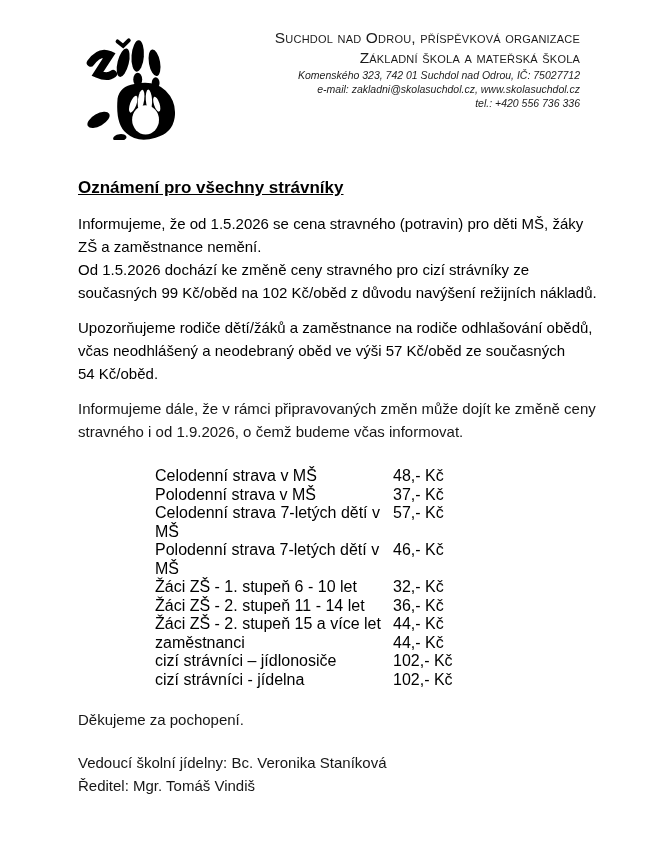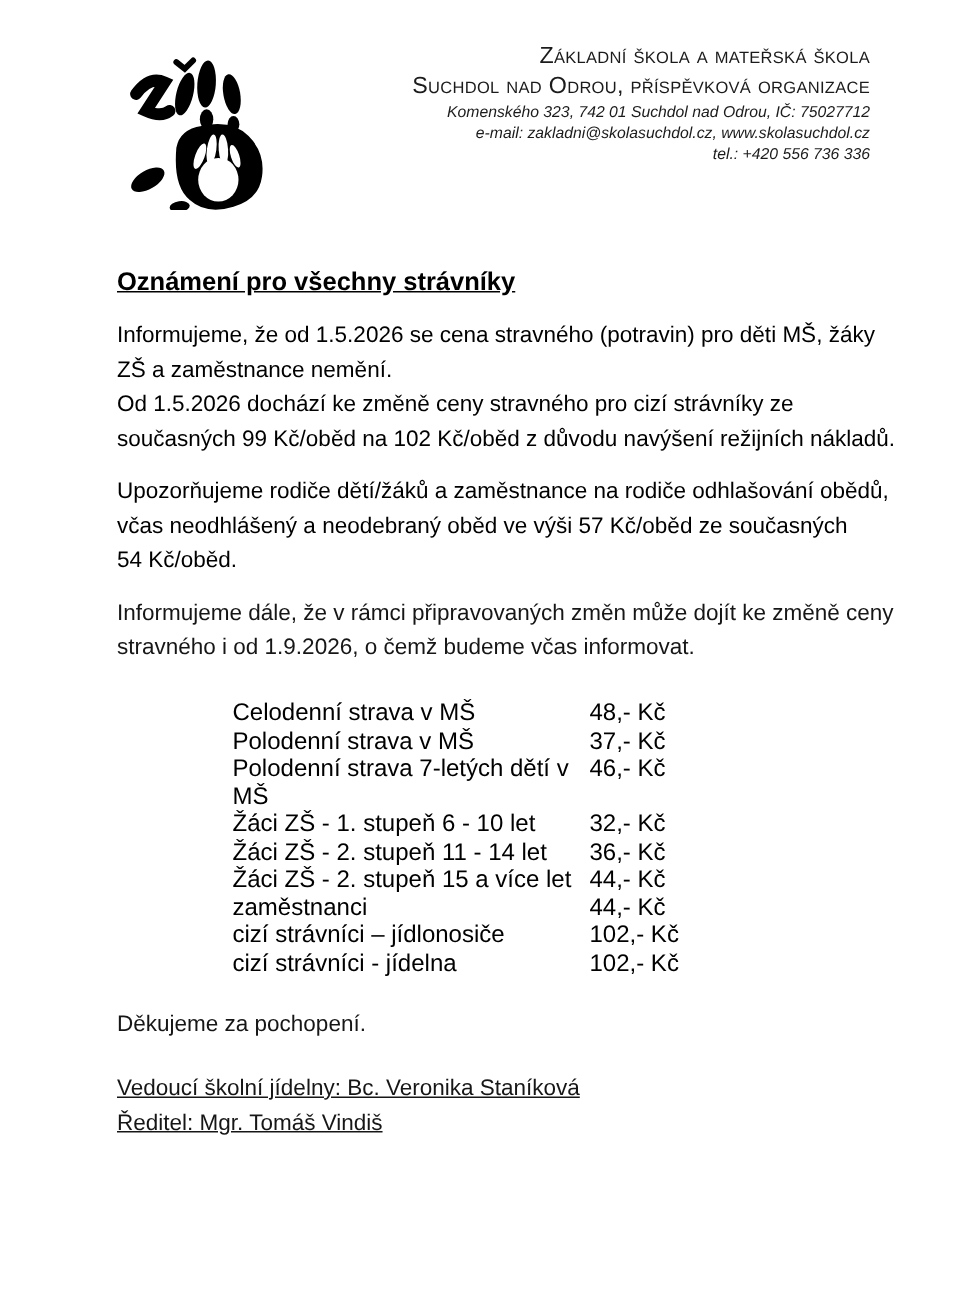--- a/index.html
+++ b/index.html
@@ -100,8 +100,8 @@
       </svg>
     </div>
     <div class="header-text">
+      <div class="org-line">Suchdol nad Odrou, příspěvková organizace</div>
       <div class="org-line">Základní škola a mateřská škola</div>
-      <div class="org-line">Suchdol nad Odrou, příspěvková organizace</div>
       <div class="addr-line">Komenského 323, 742 01 Suchdol nad Odrou, IČ: 75027712</div>
       <div class="addr-line">e-mail: zakladni@skolasuchdol.cz, www.skolasuchdol.cz</div>
       <div class="addr-line">tel.: +420 556 736 336</div>

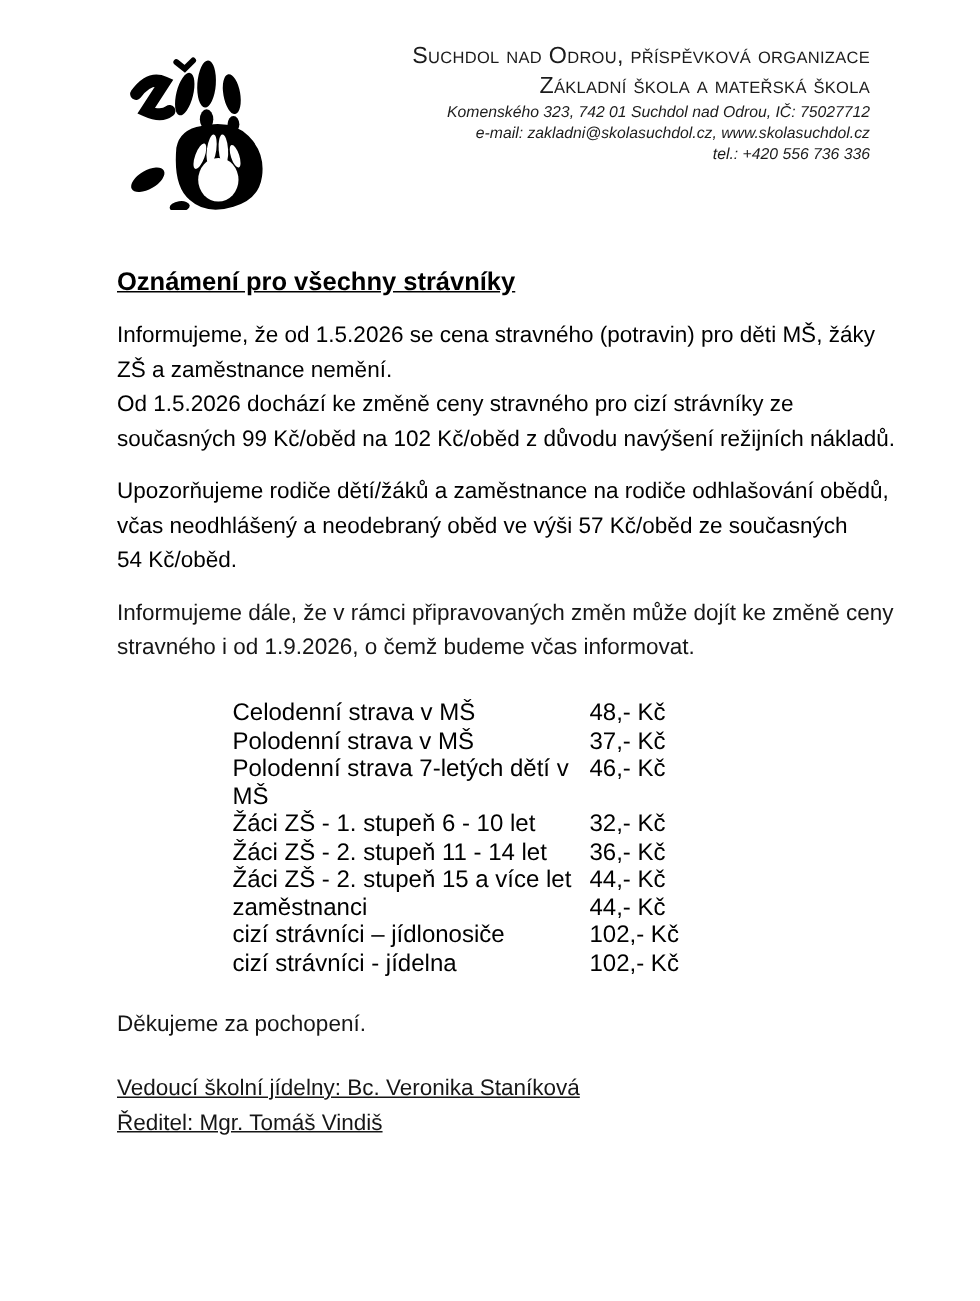--- a/index.html
+++ b/index.html
@@ -140,6 +140,10 @@
         <div class="tprice">37,- Kč</div>
       </div>
       <div class="trow">
+        <div class="tlabel">Celodenní strava 7-letých dětí v MŠ</div>
+        <div class="tprice">57,- Kč</div>
+      </div>
+      <div class="trow">
         <div class="tlabel">Polodenní strava 7-letých dětí v MŠ</div>
         <div class="tprice">46,- Kč</div>
       </div>

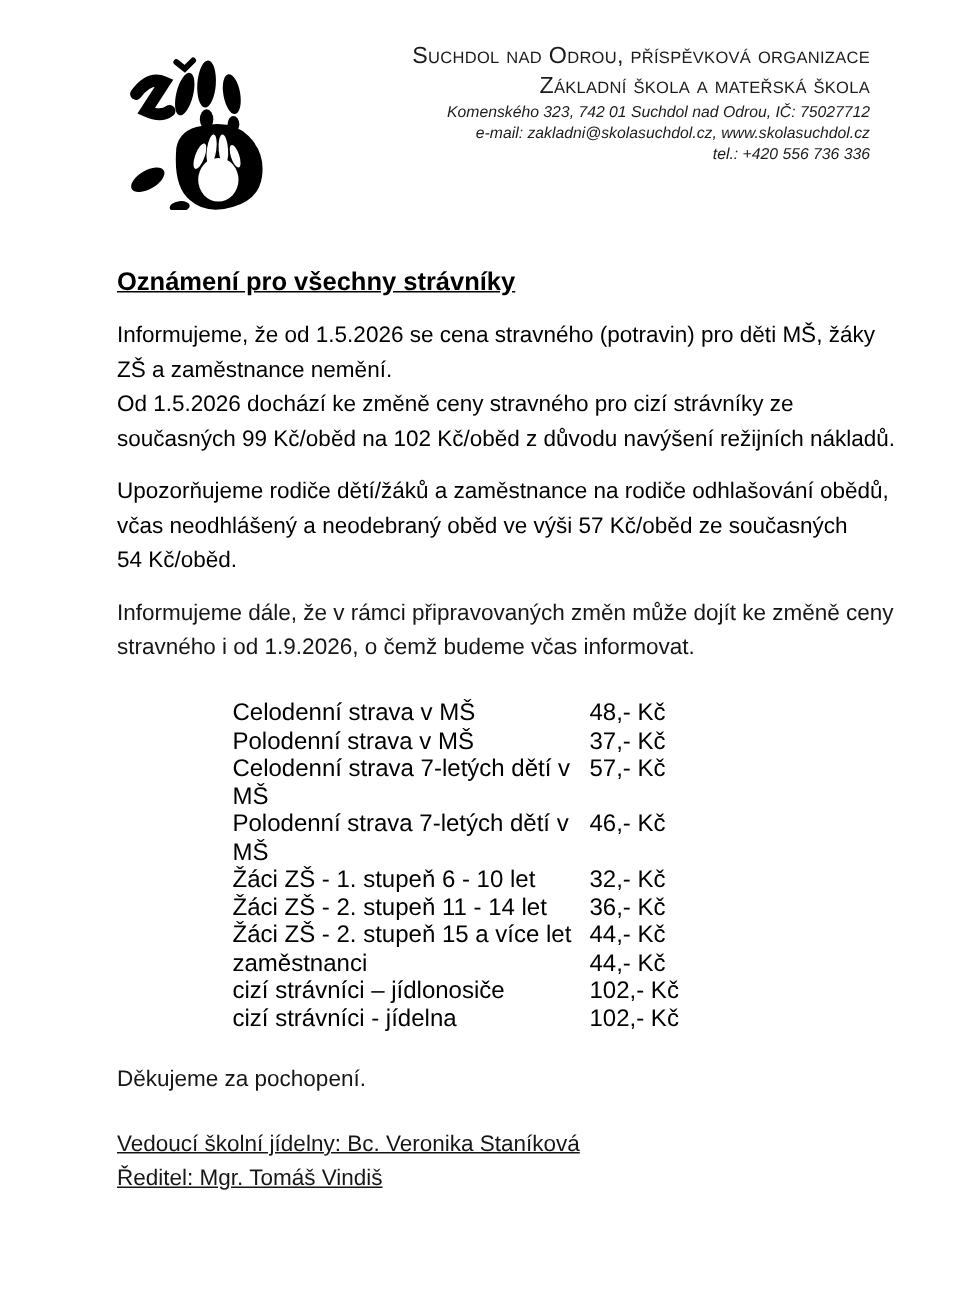--- a/index.html
+++ b/index.html
@@ -64,7 +64,7 @@
   .tlabel { width: 238px; }
   .tprice { white-space: nowrap; }
   .closing { margin-top: 19px; font-size: 15px; line-height: 23px; }
-  .signatures { margin-top: 20px; font-size: 15px; line-height: 23px; text-decoration: underline; }
+  .signatures { margin-top: 20px; font-size: 15px; line-height: 23px; }
 </style>
 </head>
 <body>

